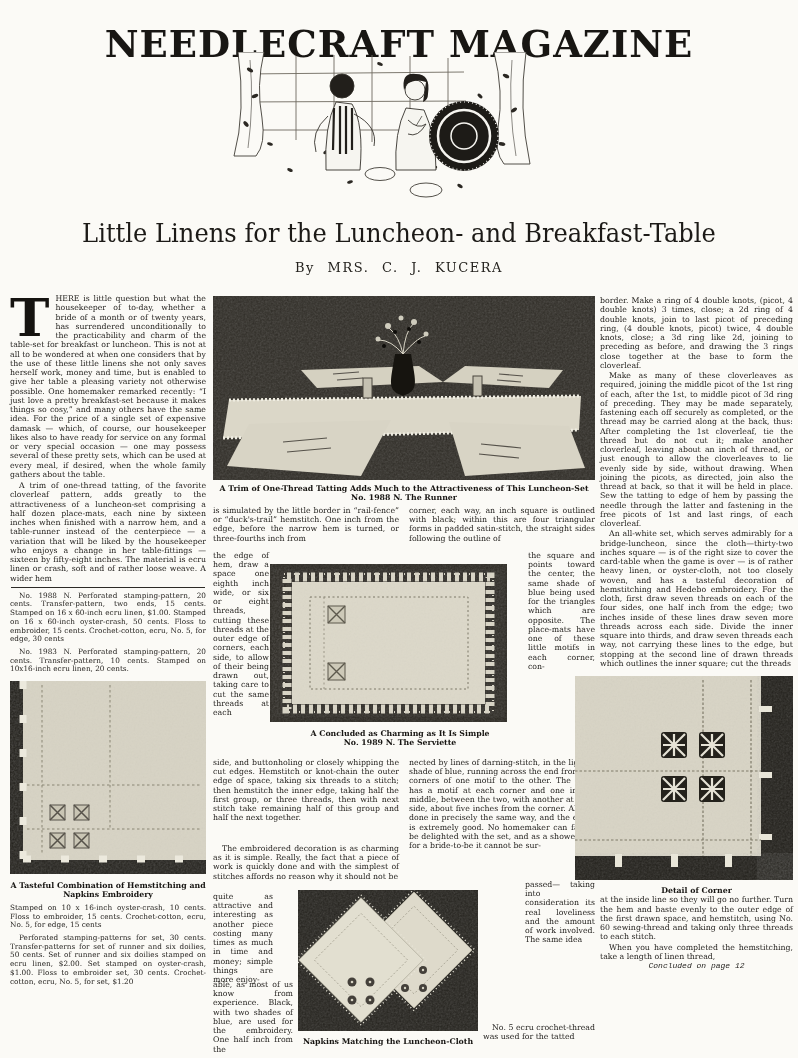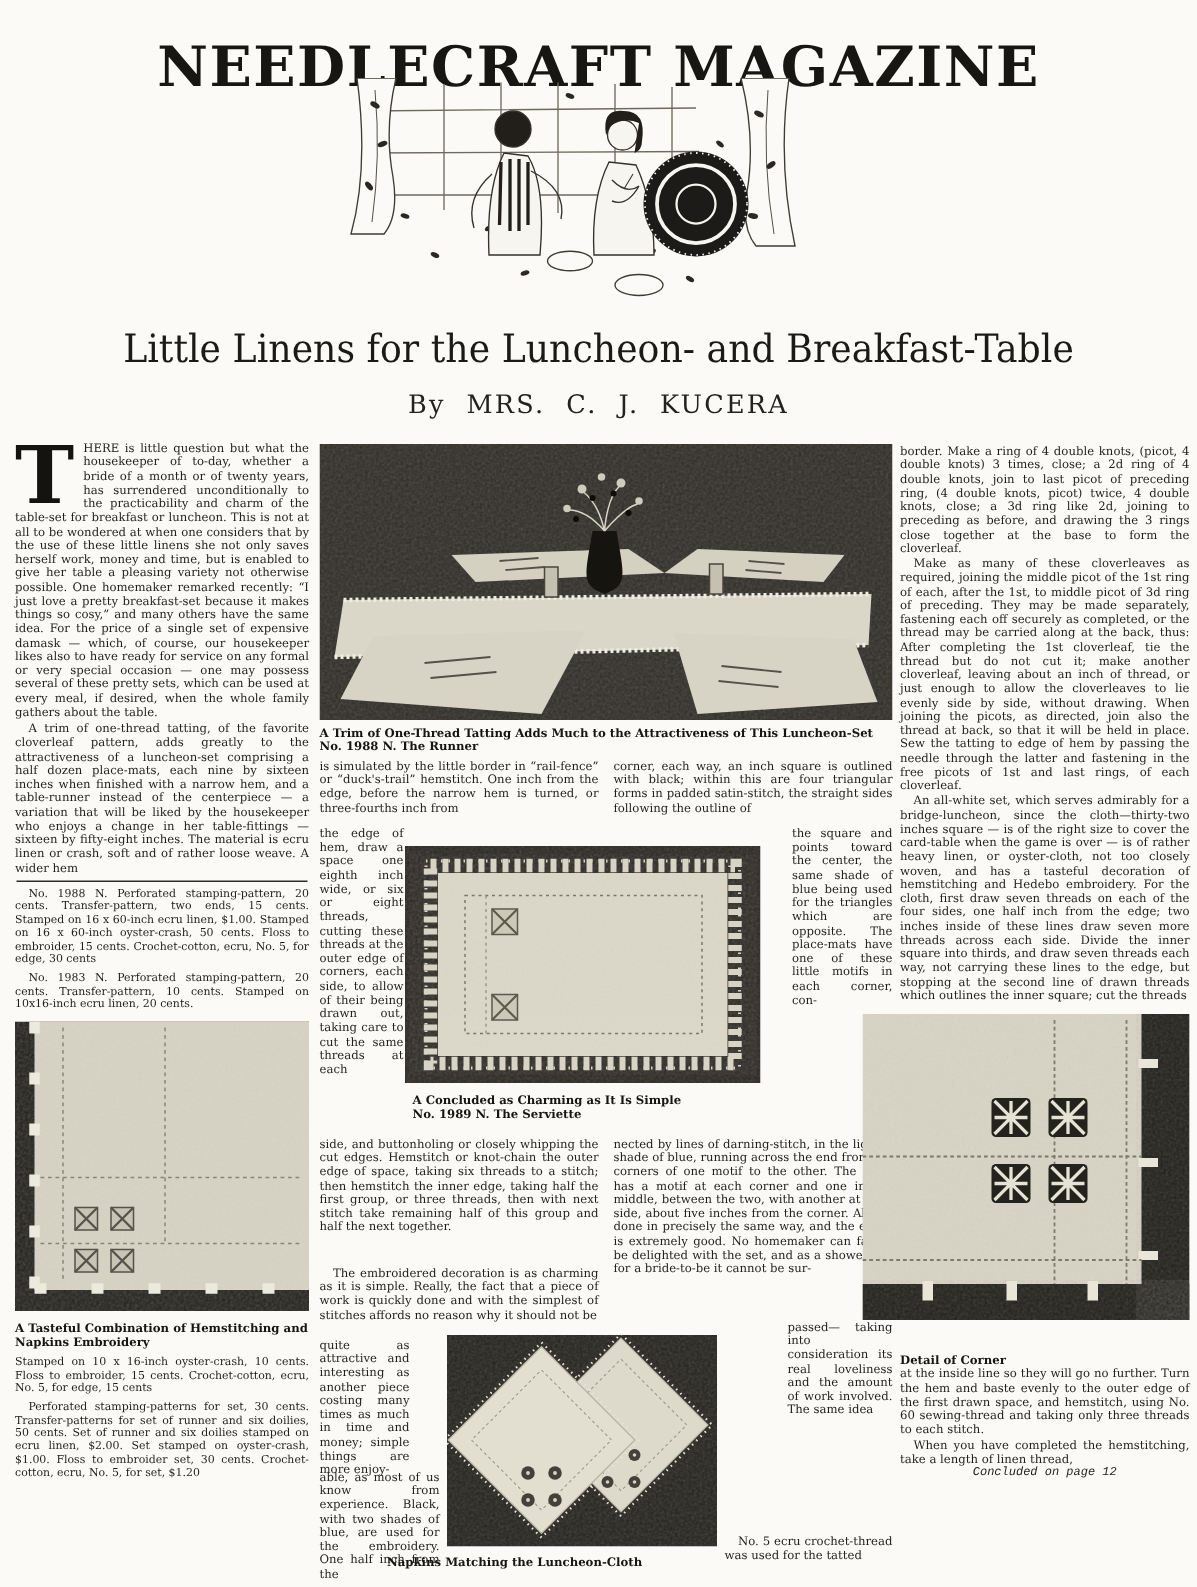--- a/index.html
+++ b/index.html
@@ -20,7 +20,7 @@
   }
   .byline {
     position:absolute; top:260px; left:0; width:798px; text-align:center;
-    font-size:17px; letter-spacing:1.5px; word-spacing:7px; color:#24221e;
+    font-size:13px; letter-spacing:1.5px; word-spacing:7px; color:#24221e;
   }
   .t  { font-size:7.8px; line-height:9.25px; text-align:justify; }
   .ind { text-indent:9px; }

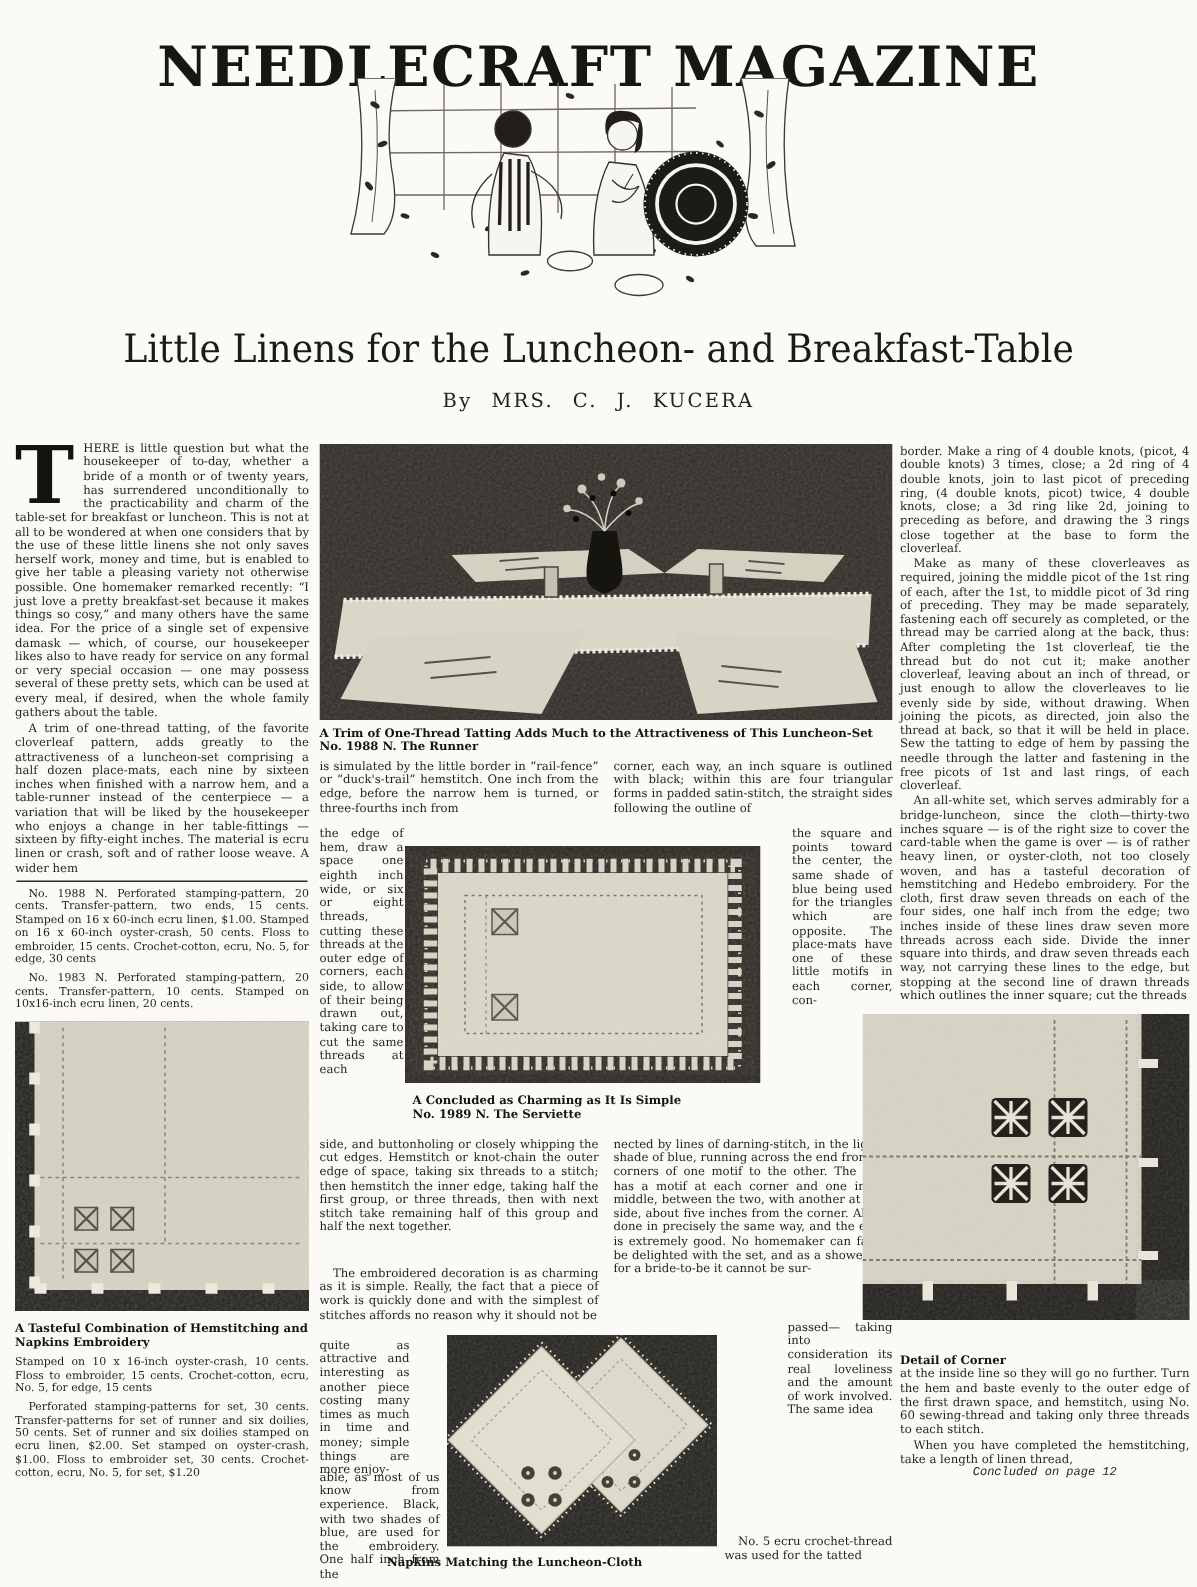--- a/index.html
+++ b/index.html
@@ -25,7 +25,7 @@
   .t  { font-size:7.8px; line-height:9.25px; text-align:justify; }
   .ind { text-indent:9px; }
   .fine { font-size:7.3px; line-height:8.7px; text-align:justify; text-indent:9px; margin-top:4px; }
-  .cap { font-weight:bold; font-size:7.8px; line-height:9.4px; color:#171512; }
+  .cap { font-weight:bold; font-size:7.8px; line-height:9.4px; text-align:center; color:#171512; }
   .rule { height:1px; background:#2c2a26; margin:4px 1px 2px 1px; }
   .dc {
     float:left; font-weight:bold; font-size:53px; line-height:43px;

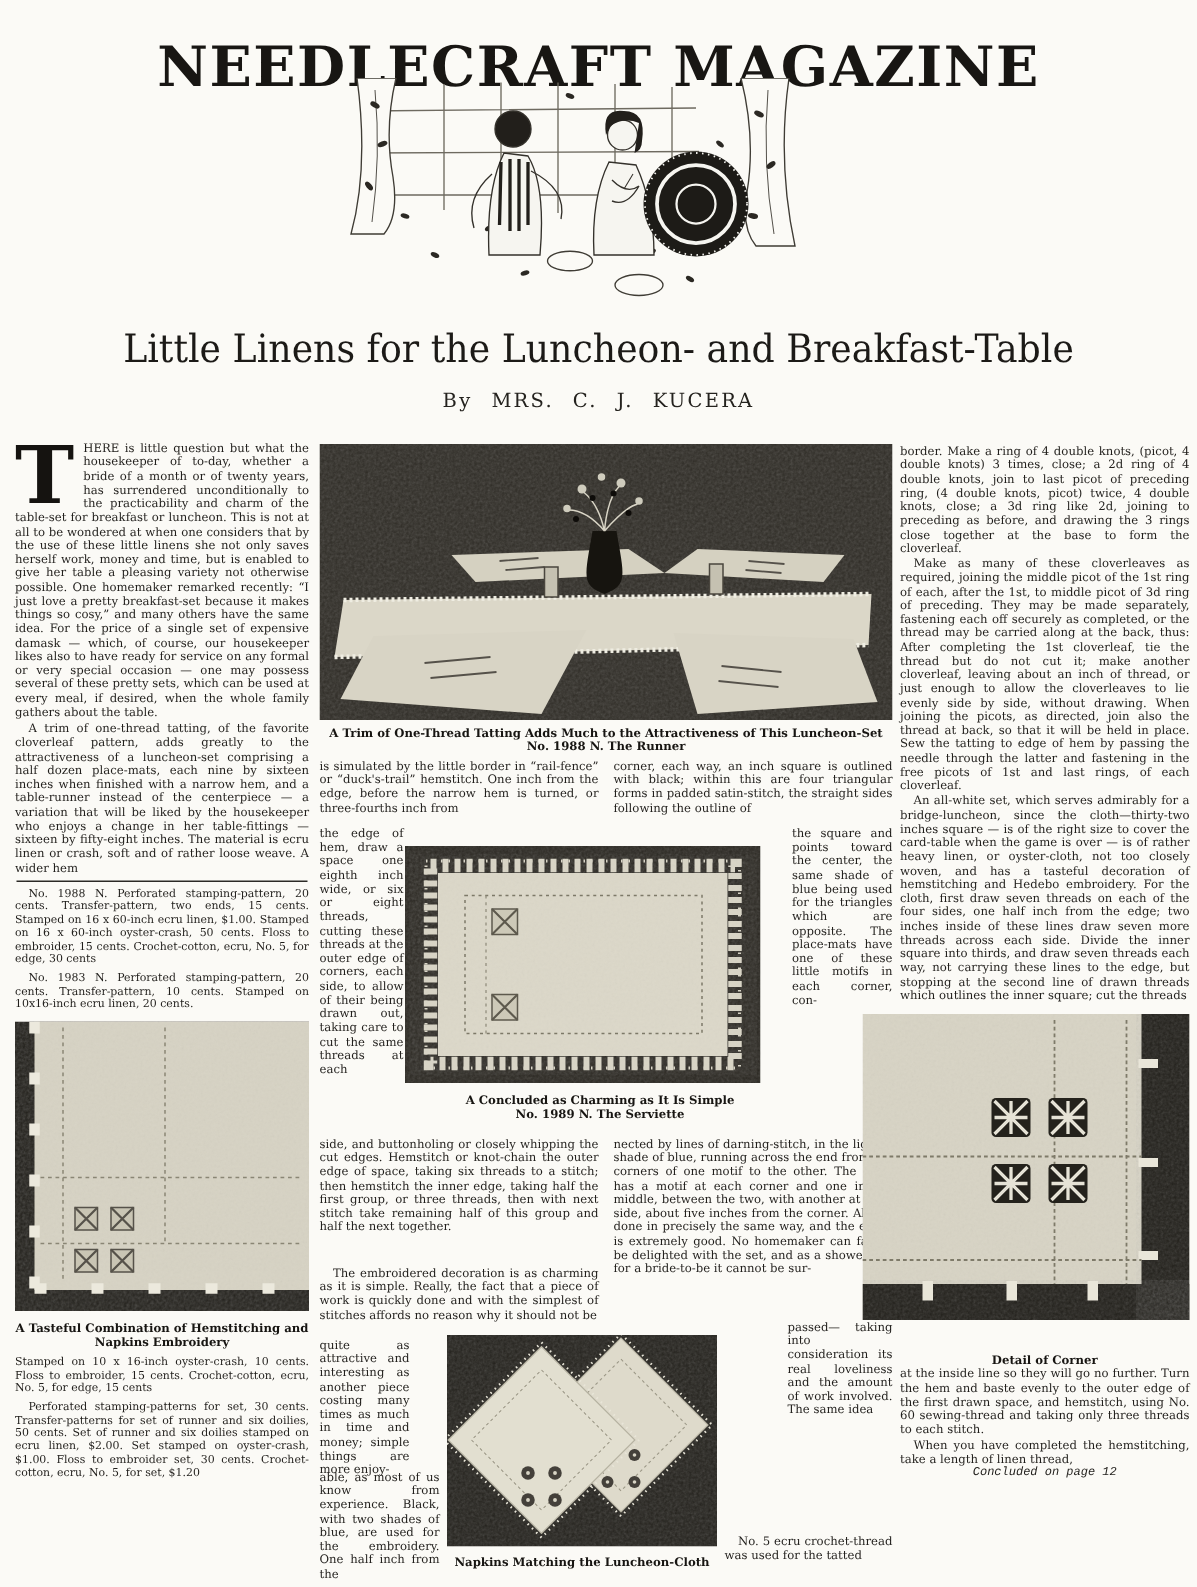--- a/index.html
+++ b/index.html
@@ -339,7 +339,7 @@
           </g>
       </g>
     </svg>
-    <div class="cap" style="margin-top:22px">Detail of Corner</div>
+    <div class="cap" style="margin-top:6px">Detail of Corner</div>
     <div class="t" style="margin-top:0">at the inside line so they will go no further.  Turn the hem and baste evenly to the outer edge of the first drawn space, and hemstitch, using No. 60 sewing-thread and taking only three threads to each stitch.</div>
     <div class="t ind" style="margin-top:1px">When you have completed the hemstitching, take a length of linen thread,</div>
     <div class="conc">Concluded on page 12</div>

